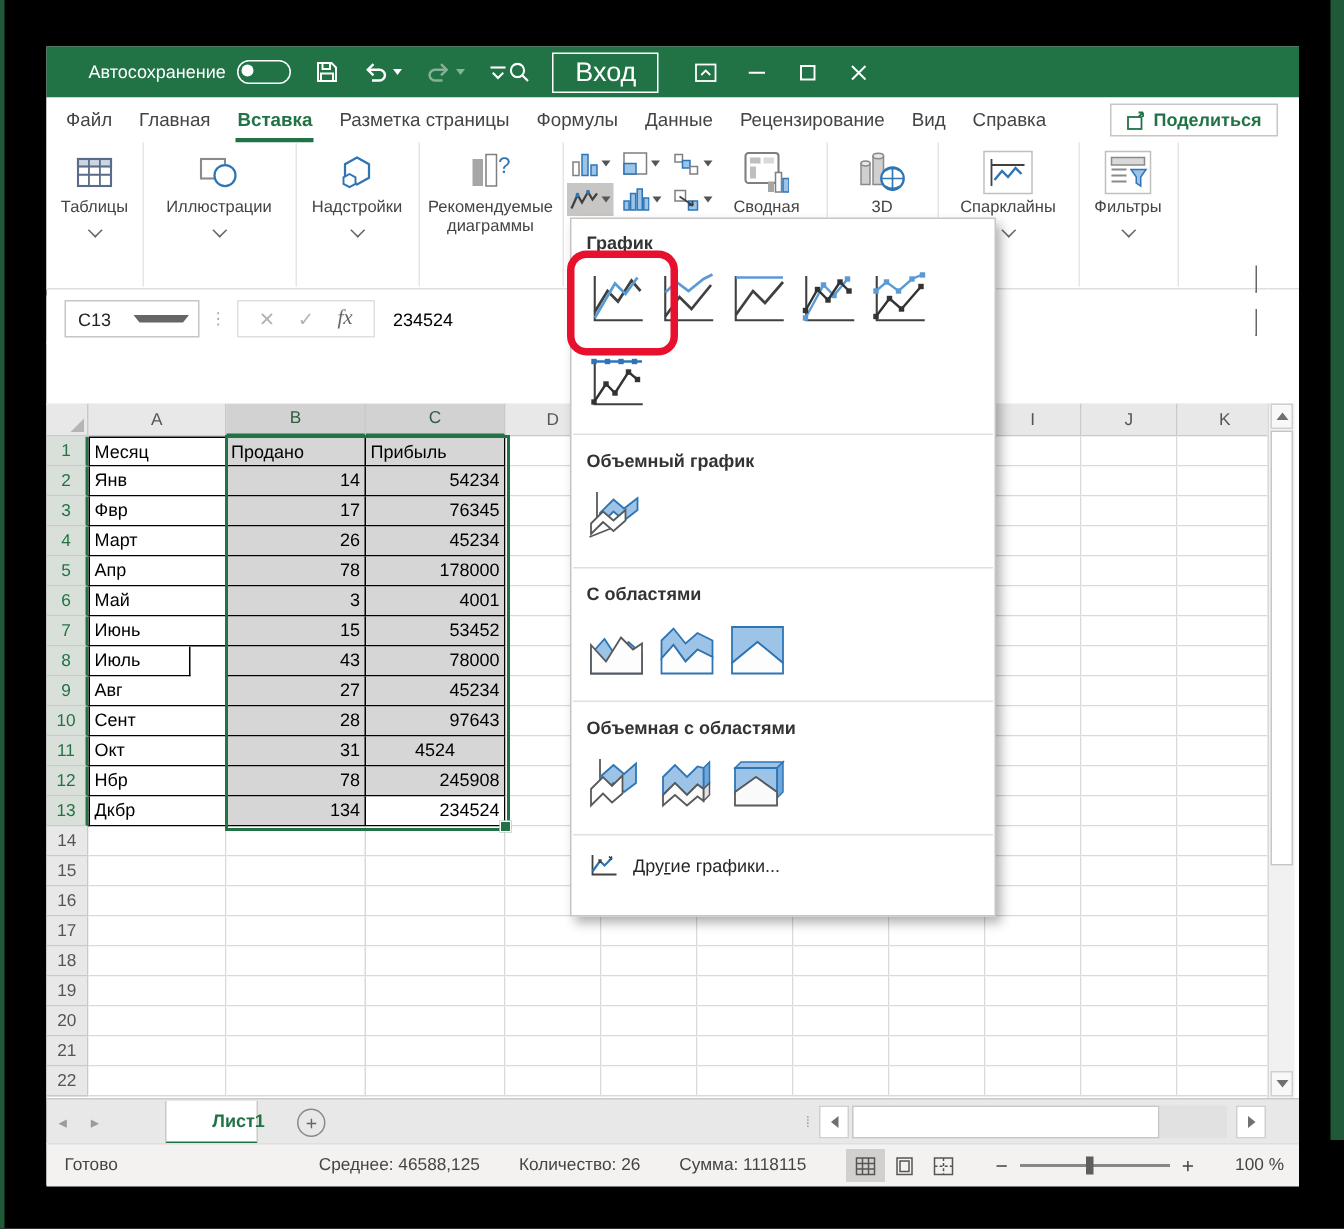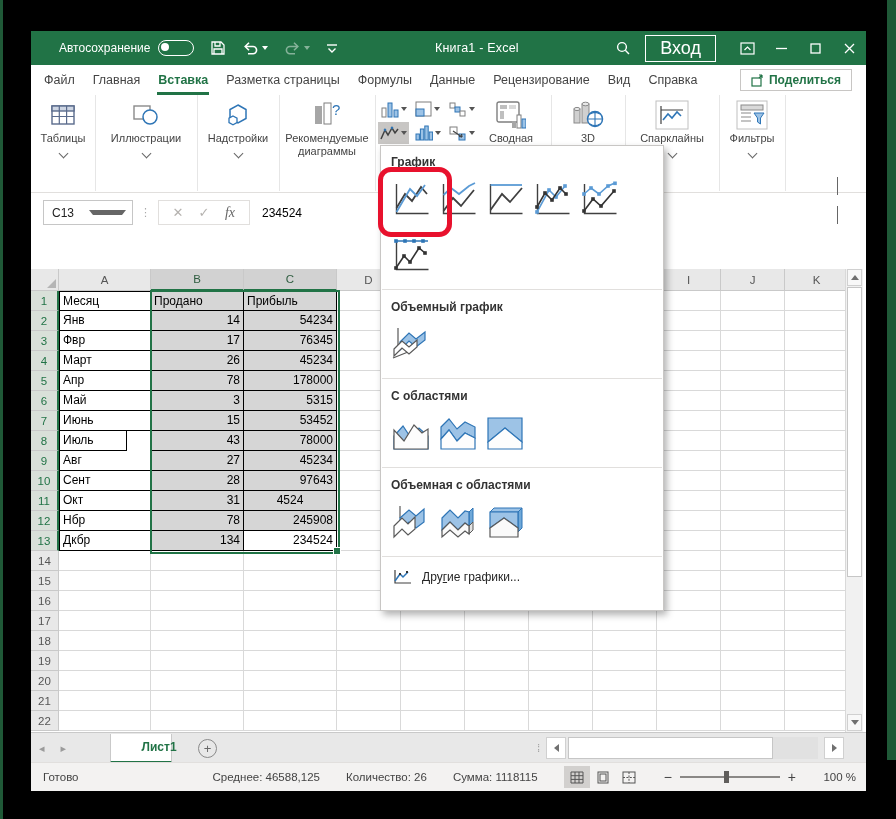--- a/index.html
+++ b/index.html
@@ -152,7 +152,6 @@
             <path d="M2.5 6.5 L6 10 L9.5 6.5" fill="none" stroke="#fff" stroke-width="1.4"></path>
           </svg>
       </span>
-      <span id="wb-title">Книга1 - Excel</span>
       <span class="tb-item">
         <svg width="16" height="16" viewBox="0 0 16 16">
             <circle cx="7" cy="7" r="4.4" fill="none" stroke="#fff" stroke-width="1.4"></circle>

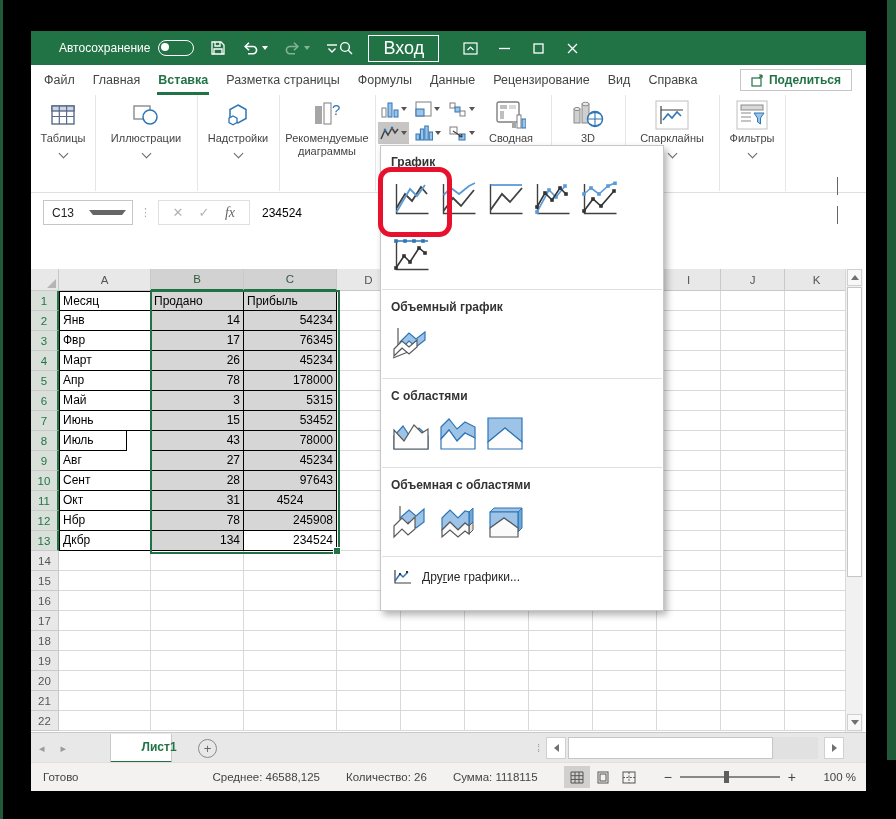--- a/index.html
+++ b/index.html
@@ -458,7 +458,7 @@
         <div class="cell" style="left: 754px; top: 102px; width: 64px; height: 20px;"></div>
         <div class="cell tb cA" style="left: 28px; top: 122px; width: 92px; height: 20px;">Май</div>
         <div class="cell tb selc num" style="left: 120px; top: 122px; width: 93px; height: 20px;">3</div>
-        <div class="cell tb selc num" style="left: 213px; top: 122px; width: 93px; height: 20px;">5315</div>
+        <div class="cell tb selc num" style="left: 213px; top: 122px; width: 93px; height: 20px;">4001</div>
         <div class="cell" style="left: 306px; top: 122px; width: 64px; height: 20px;"></div>
         <div class="cell" style="left: 370px; top: 122px; width: 64px; height: 20px;"></div>
         <div class="cell" style="left: 434px; top: 122px; width: 64px; height: 20px;"></div>

